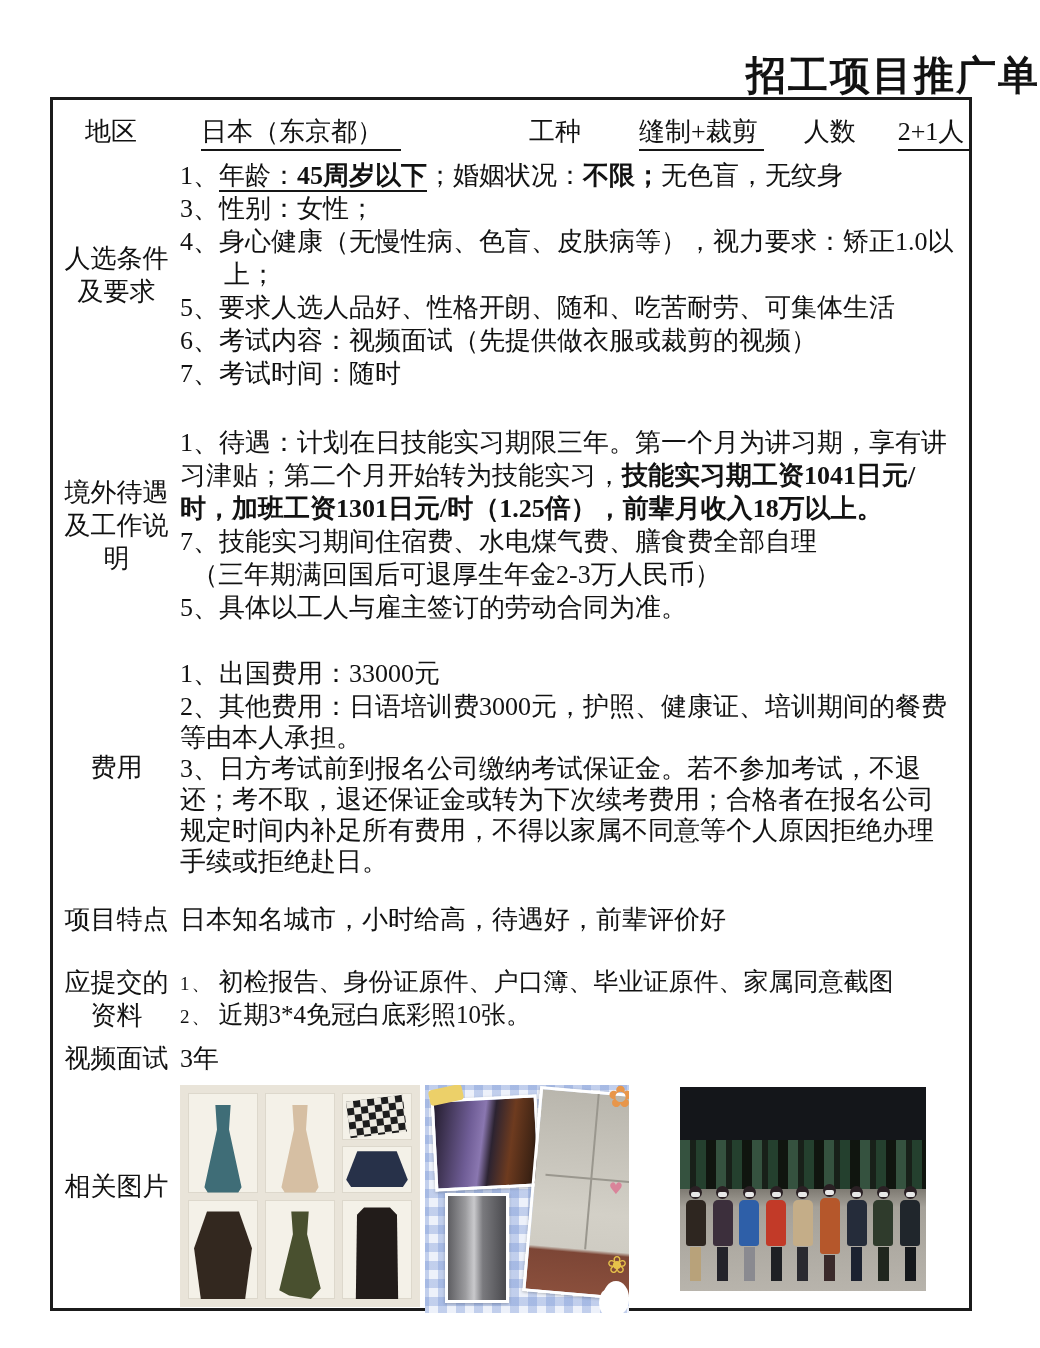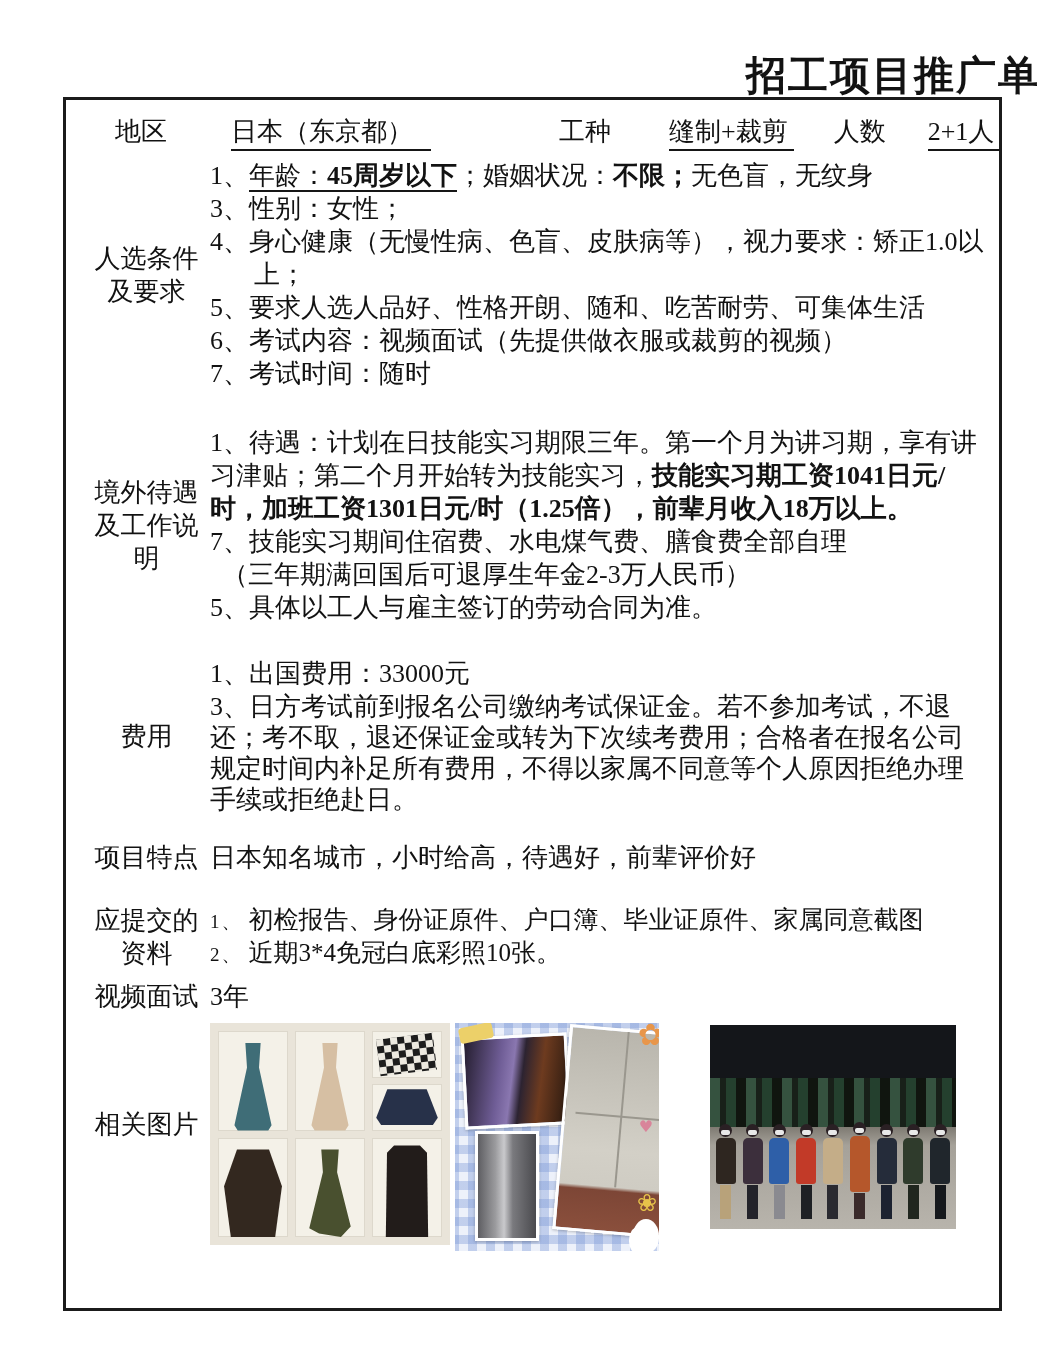--- a/index.html
+++ b/index.html
@@ -8,8 +8,8 @@
   .title{margin:0;position:absolute;top:48px;left:0;width:1040px;text-align:right;
          font-family:Liberation Serif, serif;
          font-weight:bold;font-size:40px;letter-spacing:2px;}
-  .sheet{position:absolute;left:63px;top:97px;width:916px;height:1208px;
-         border:3px solid #1b1b1b;background:#ffffff;padding-left:17px;}
+  .sheet{position:absolute;left:50px;top:97px;width:916px;height:1208px;
+         border:3px solid #1b1b1b;background:#ffffff;}
   
   .hdr-row{display:flex;align-items:baseline;padding-top:14px;font-size:26px;white-space:nowrap;}
   .hdr-row .hl{flex:none;}

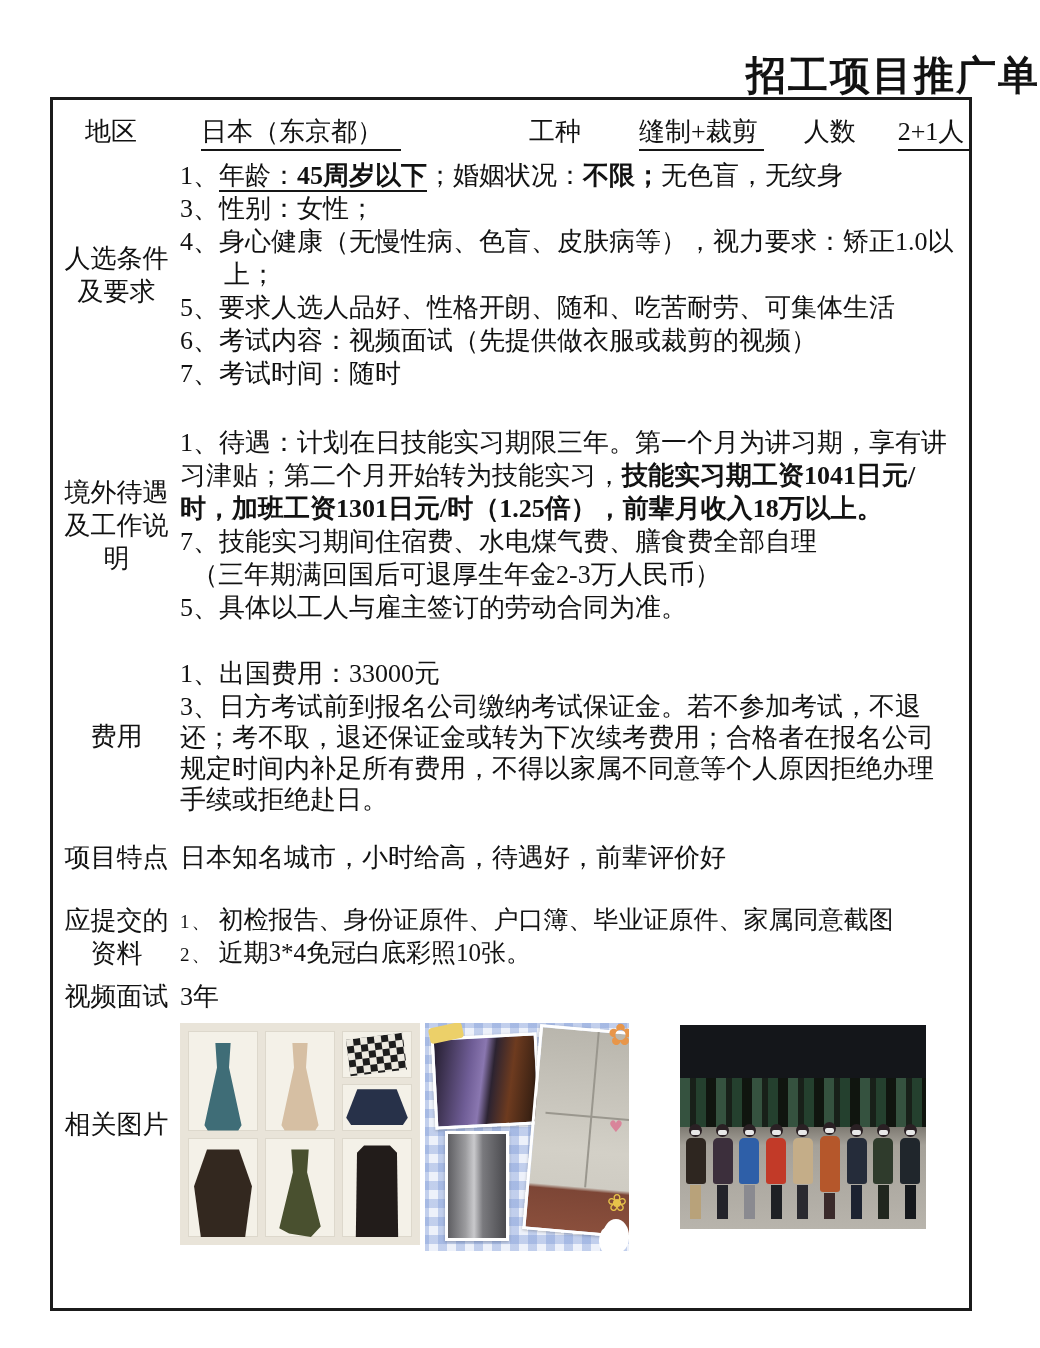--- a/index.html
+++ b/index.html
@@ -149,6 +149,7 @@
     </div>
     <div class="content">
       <div class="line">1、出国费用：33000元</div>
+      <div class="line">2、其他费用：日语培训费3000元，护照、健康证、培训期间的餐费等由本人承担。</div>
       <div class="line">3、日方考试前到报名公司缴纳考试保证金。若不参加考试，不退还；考不取，退还保证金或转为下次续考费用；合格者在报名公司规定时间内补足所有费用，不得以家属不同意等个人原因拒绝办理手续或拒绝赴日。</div>
     </div>
   </div>

